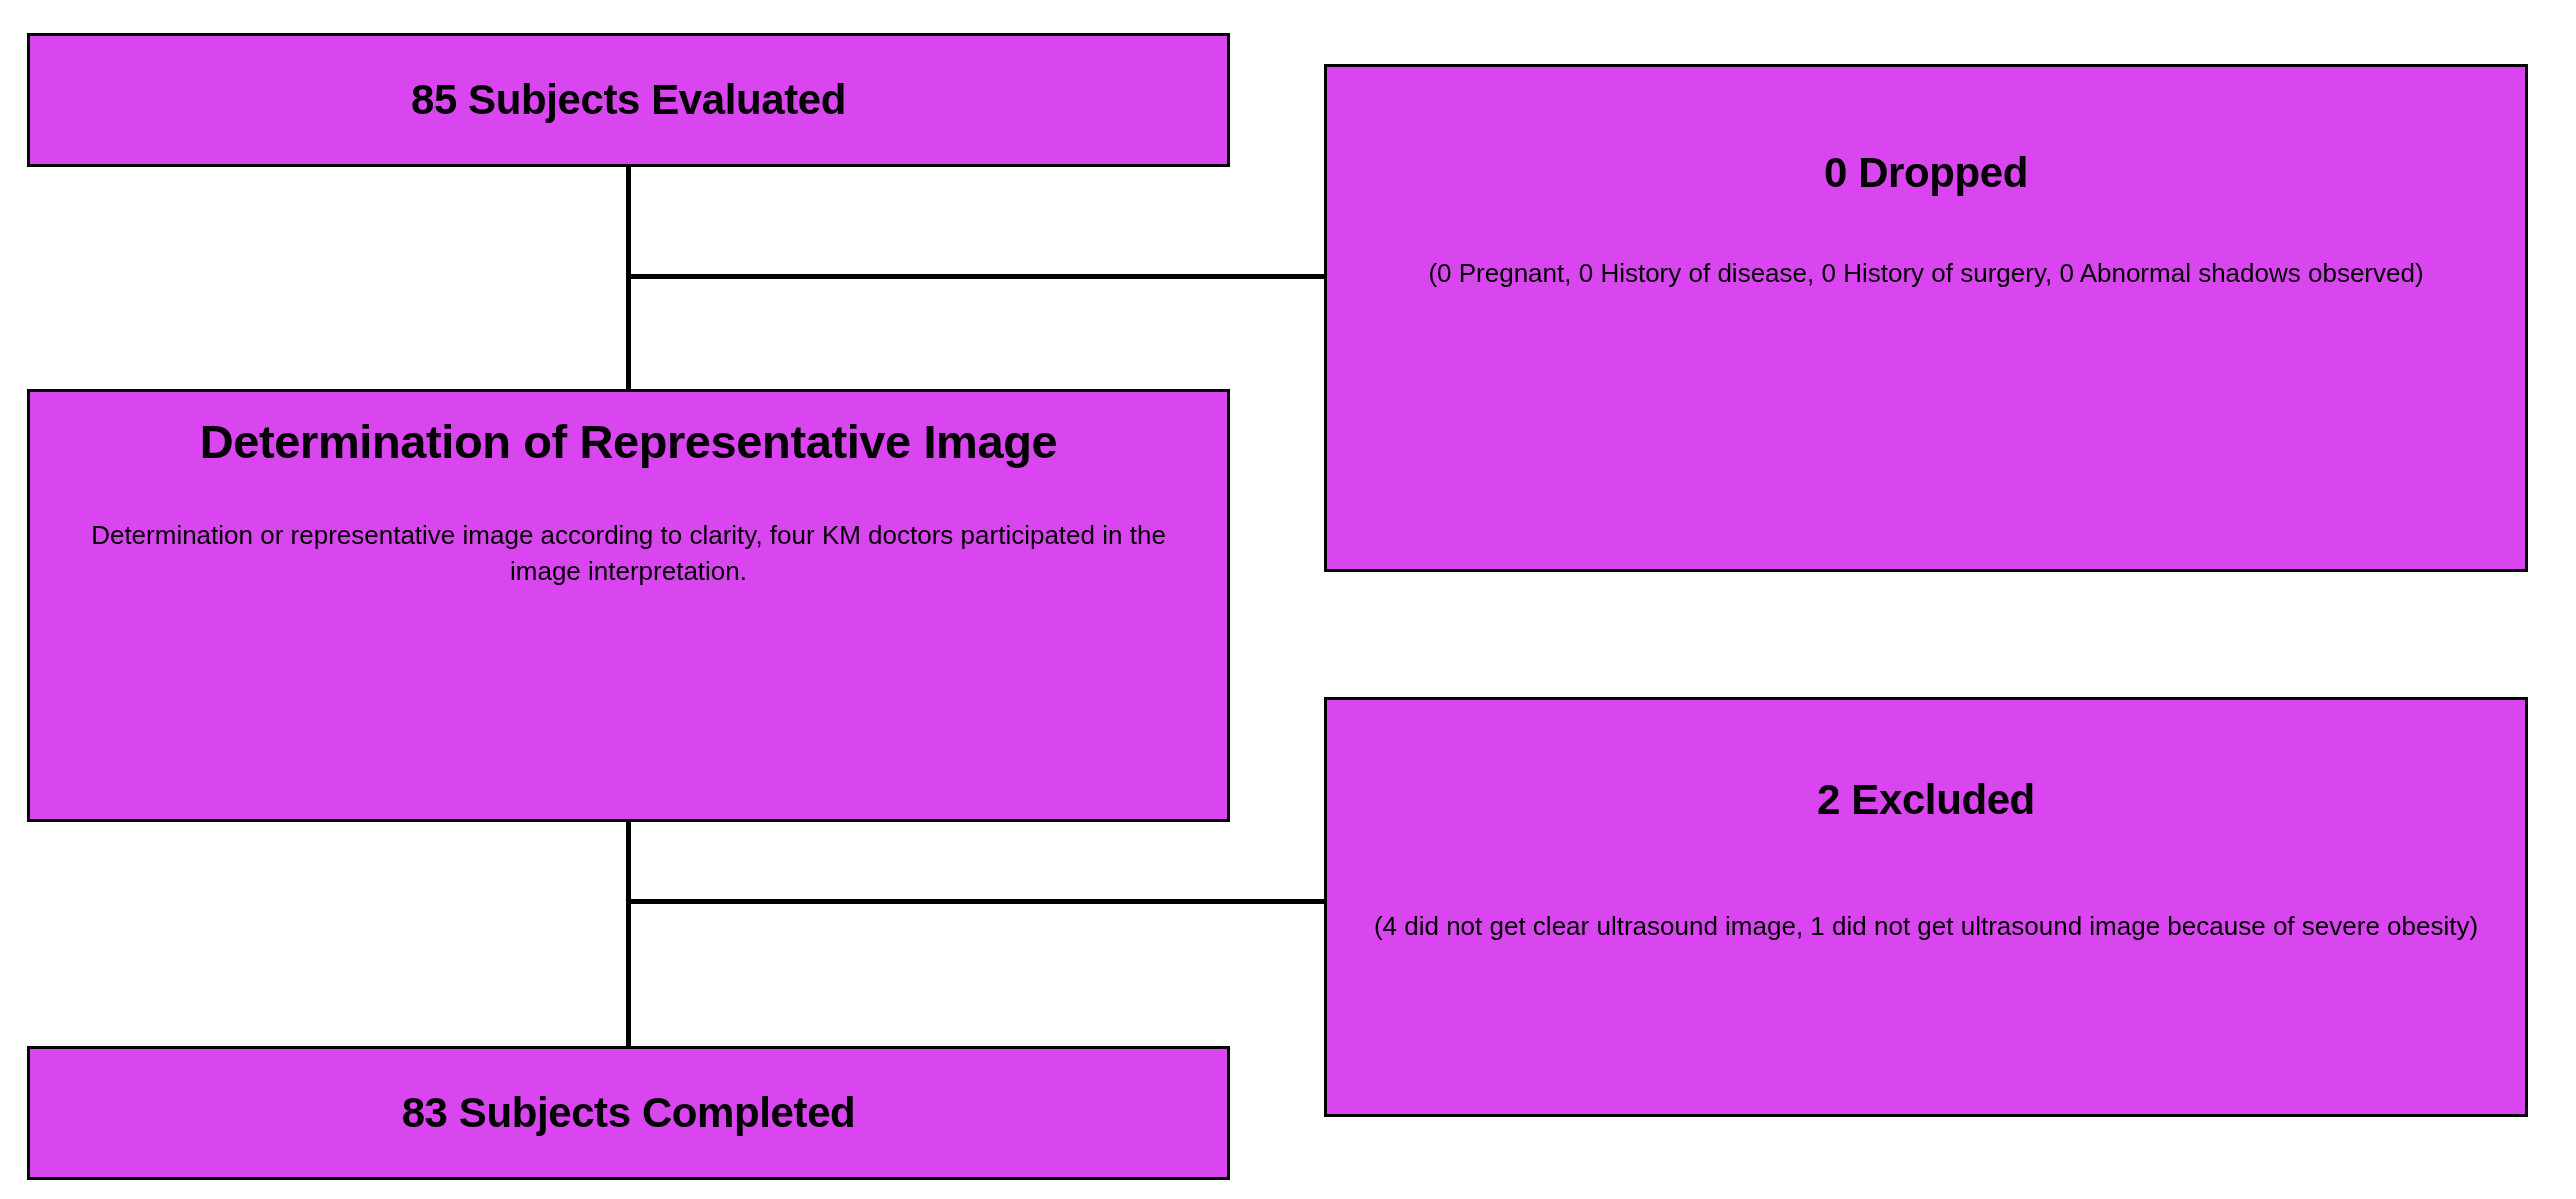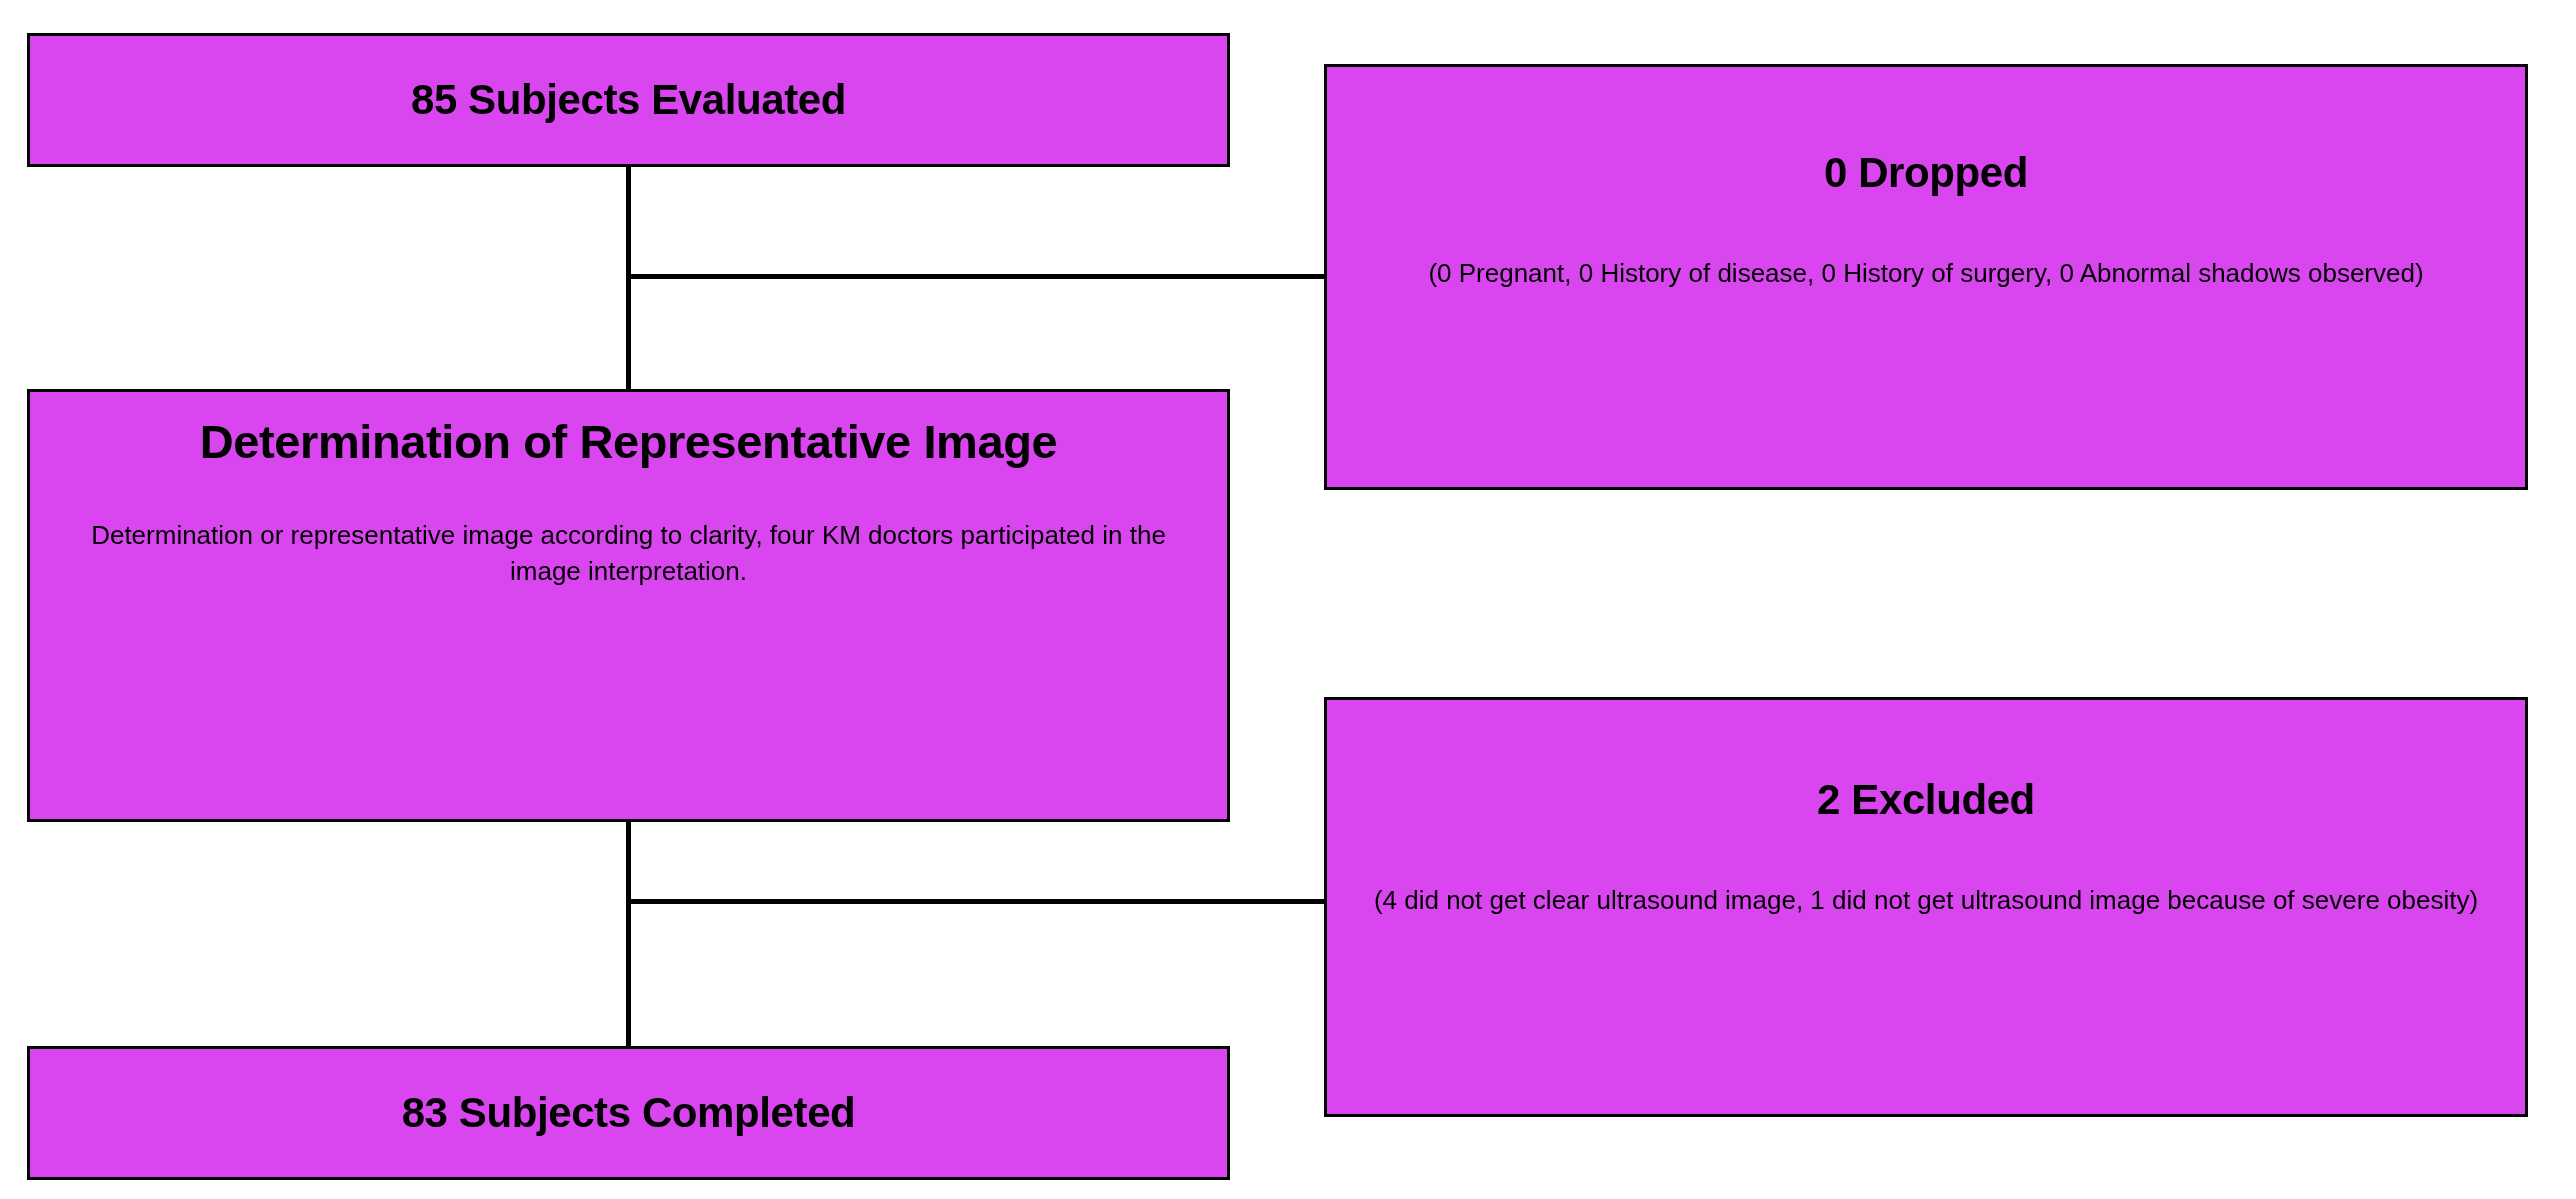--- a/index.html
+++ b/index.html
@@ -58,7 +58,7 @@
     left: 27px;  top: 1046px; width: 1203px; height: 134px;
   }
   #box-dropped {
-    left: 1324px; top: 64px;  width: 1204px; height: 426px;
+    left: 1324px; top: 64px;  width: 1204px; height: 508px;
     justify-content: flex-start;
     padding-top: 81px;
   }

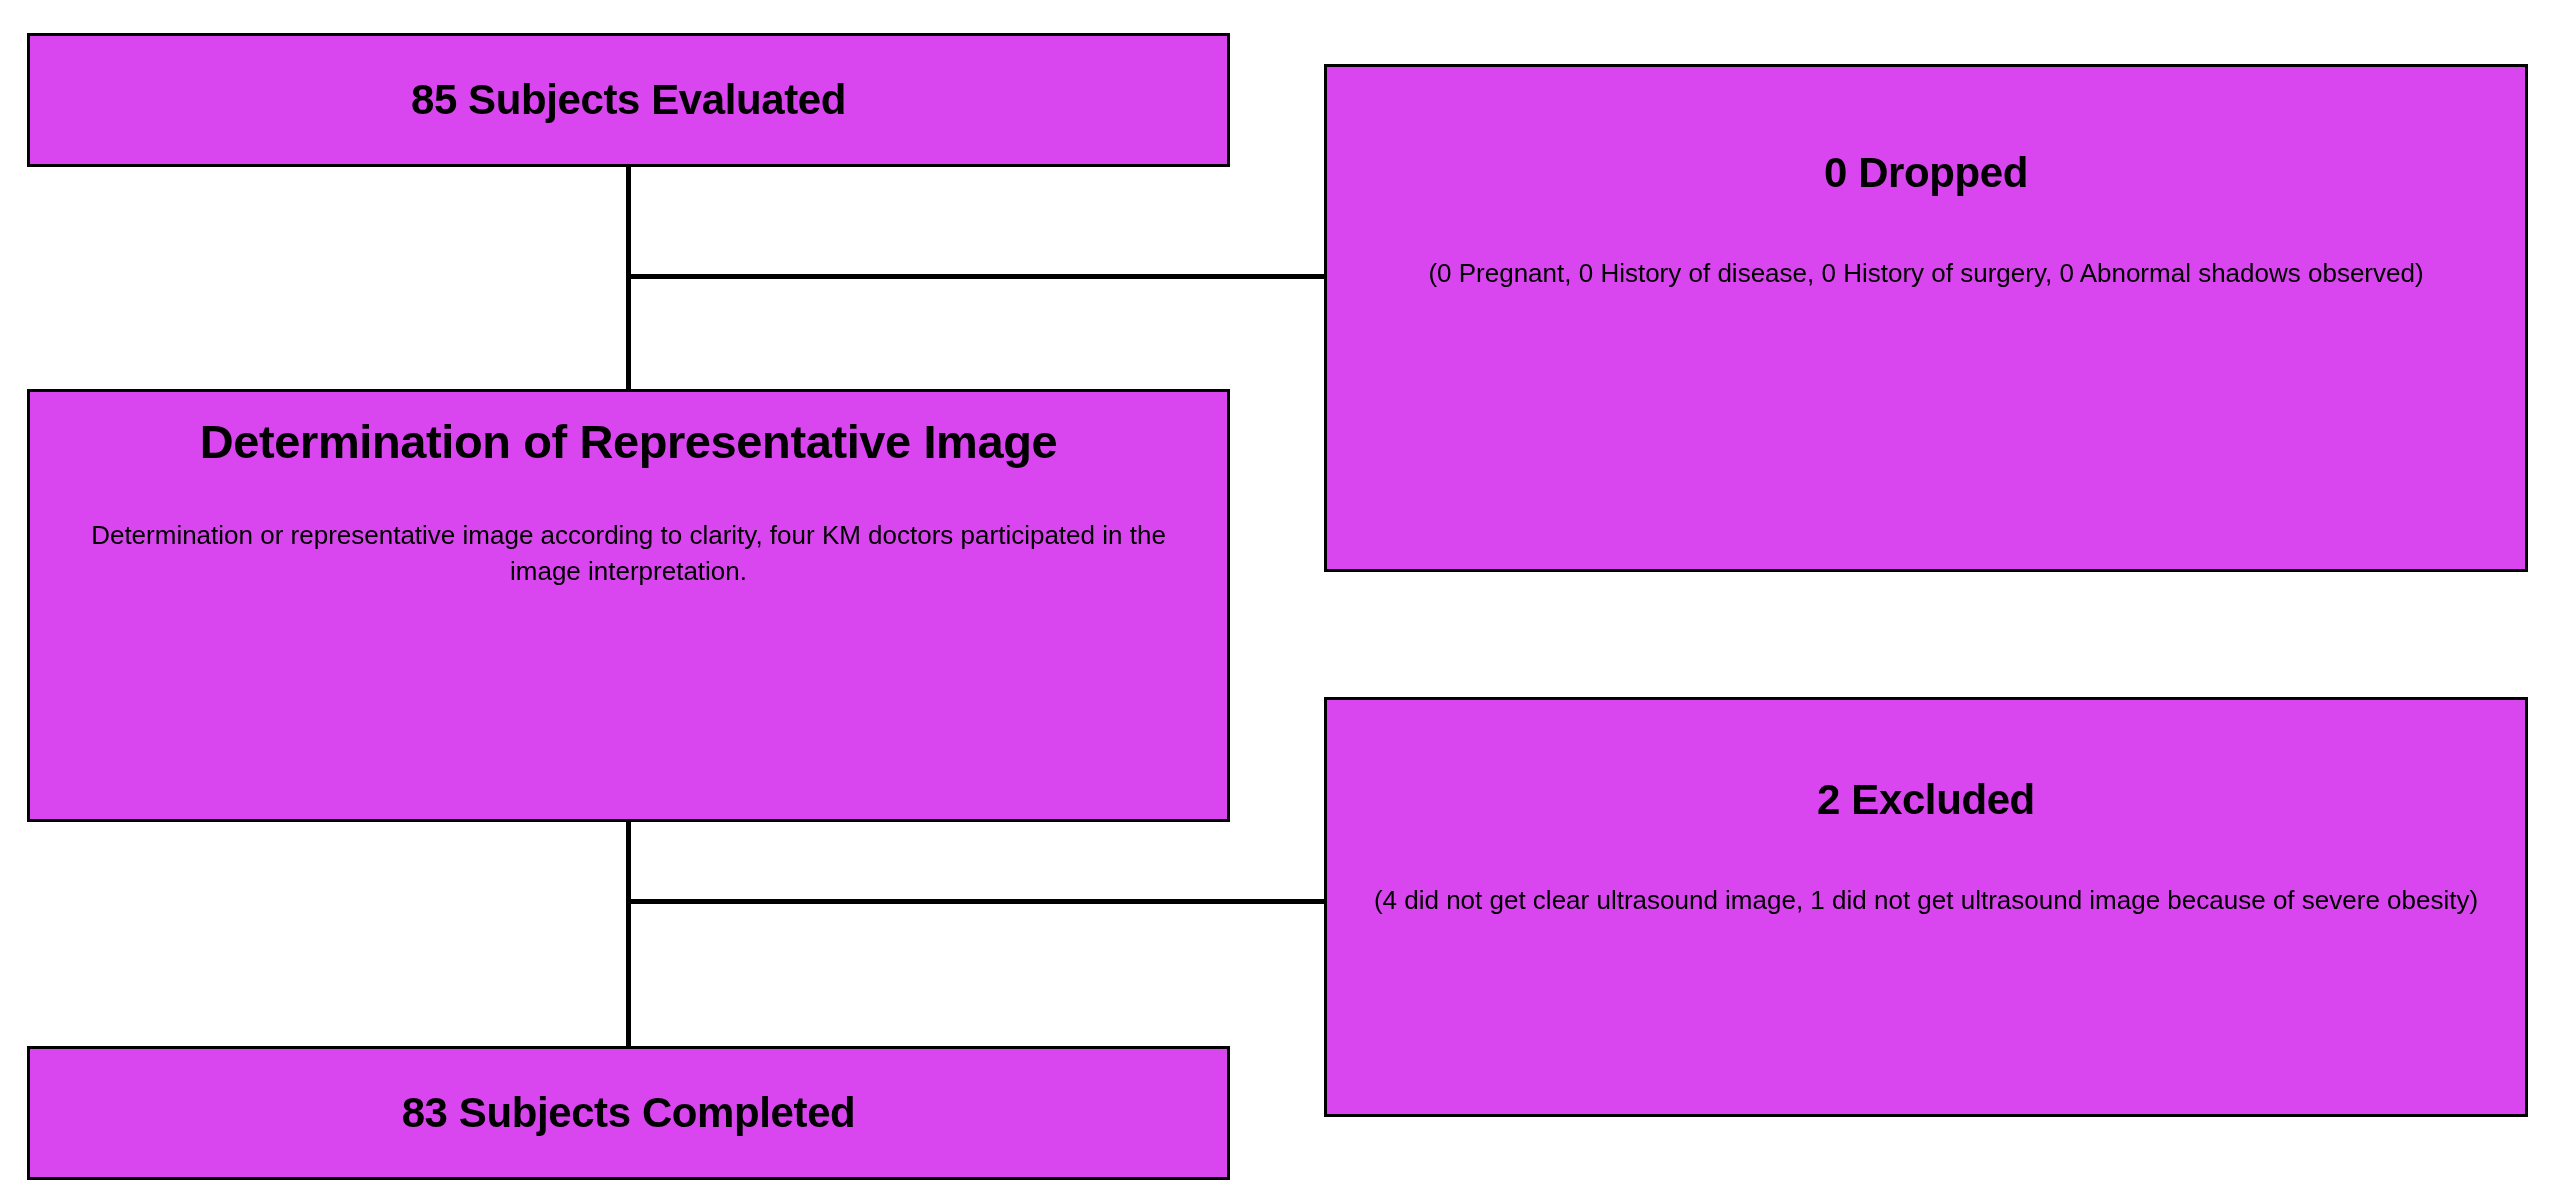--- a/index.html
+++ b/index.html
@@ -67,6 +67,7 @@
     left: 1324px; top: 697px; width: 1204px; height: 420px;
     justify-content: flex-start;
     padding-top: 75px;
+    gap: 26px;
   }
   #box-excluded .box-body { margin-top: 58px; }
 

